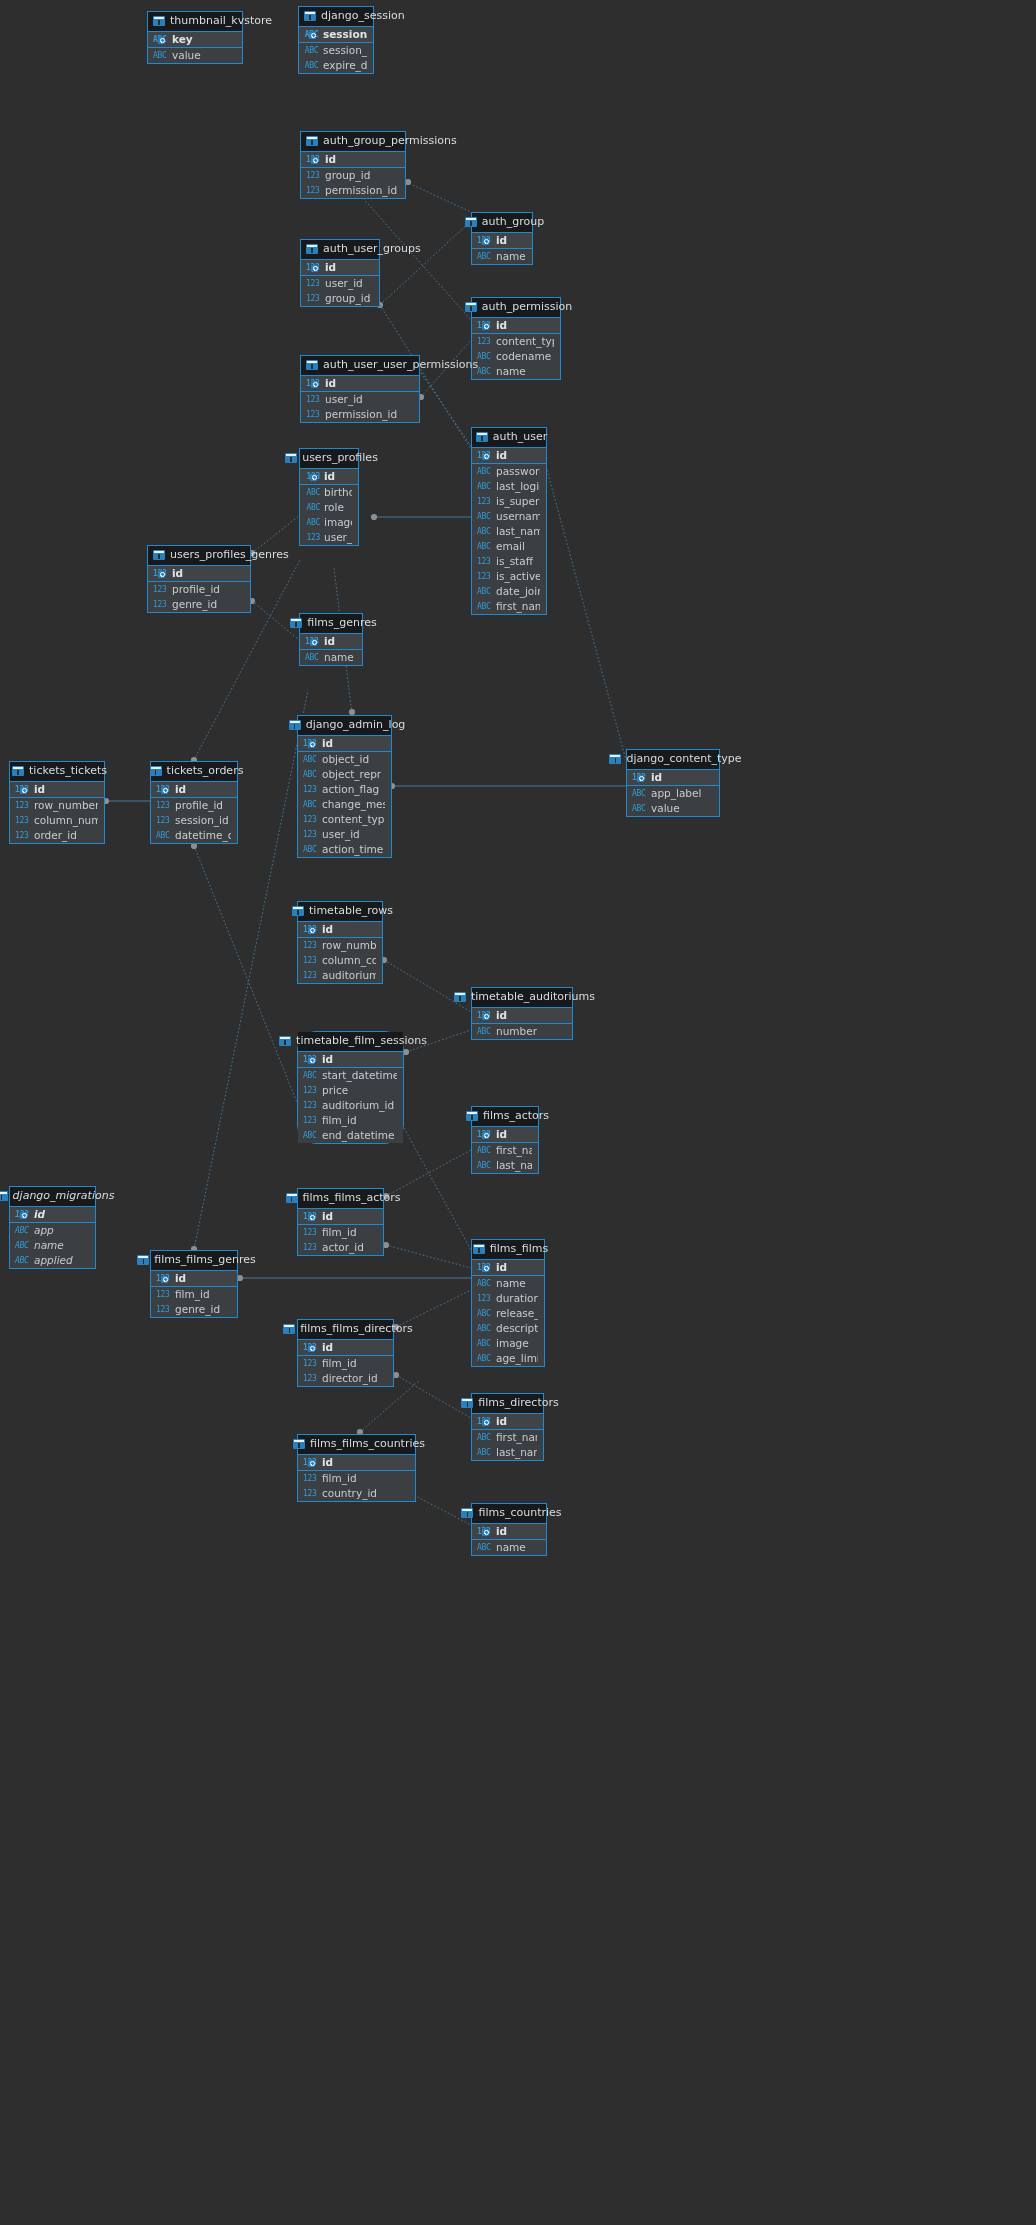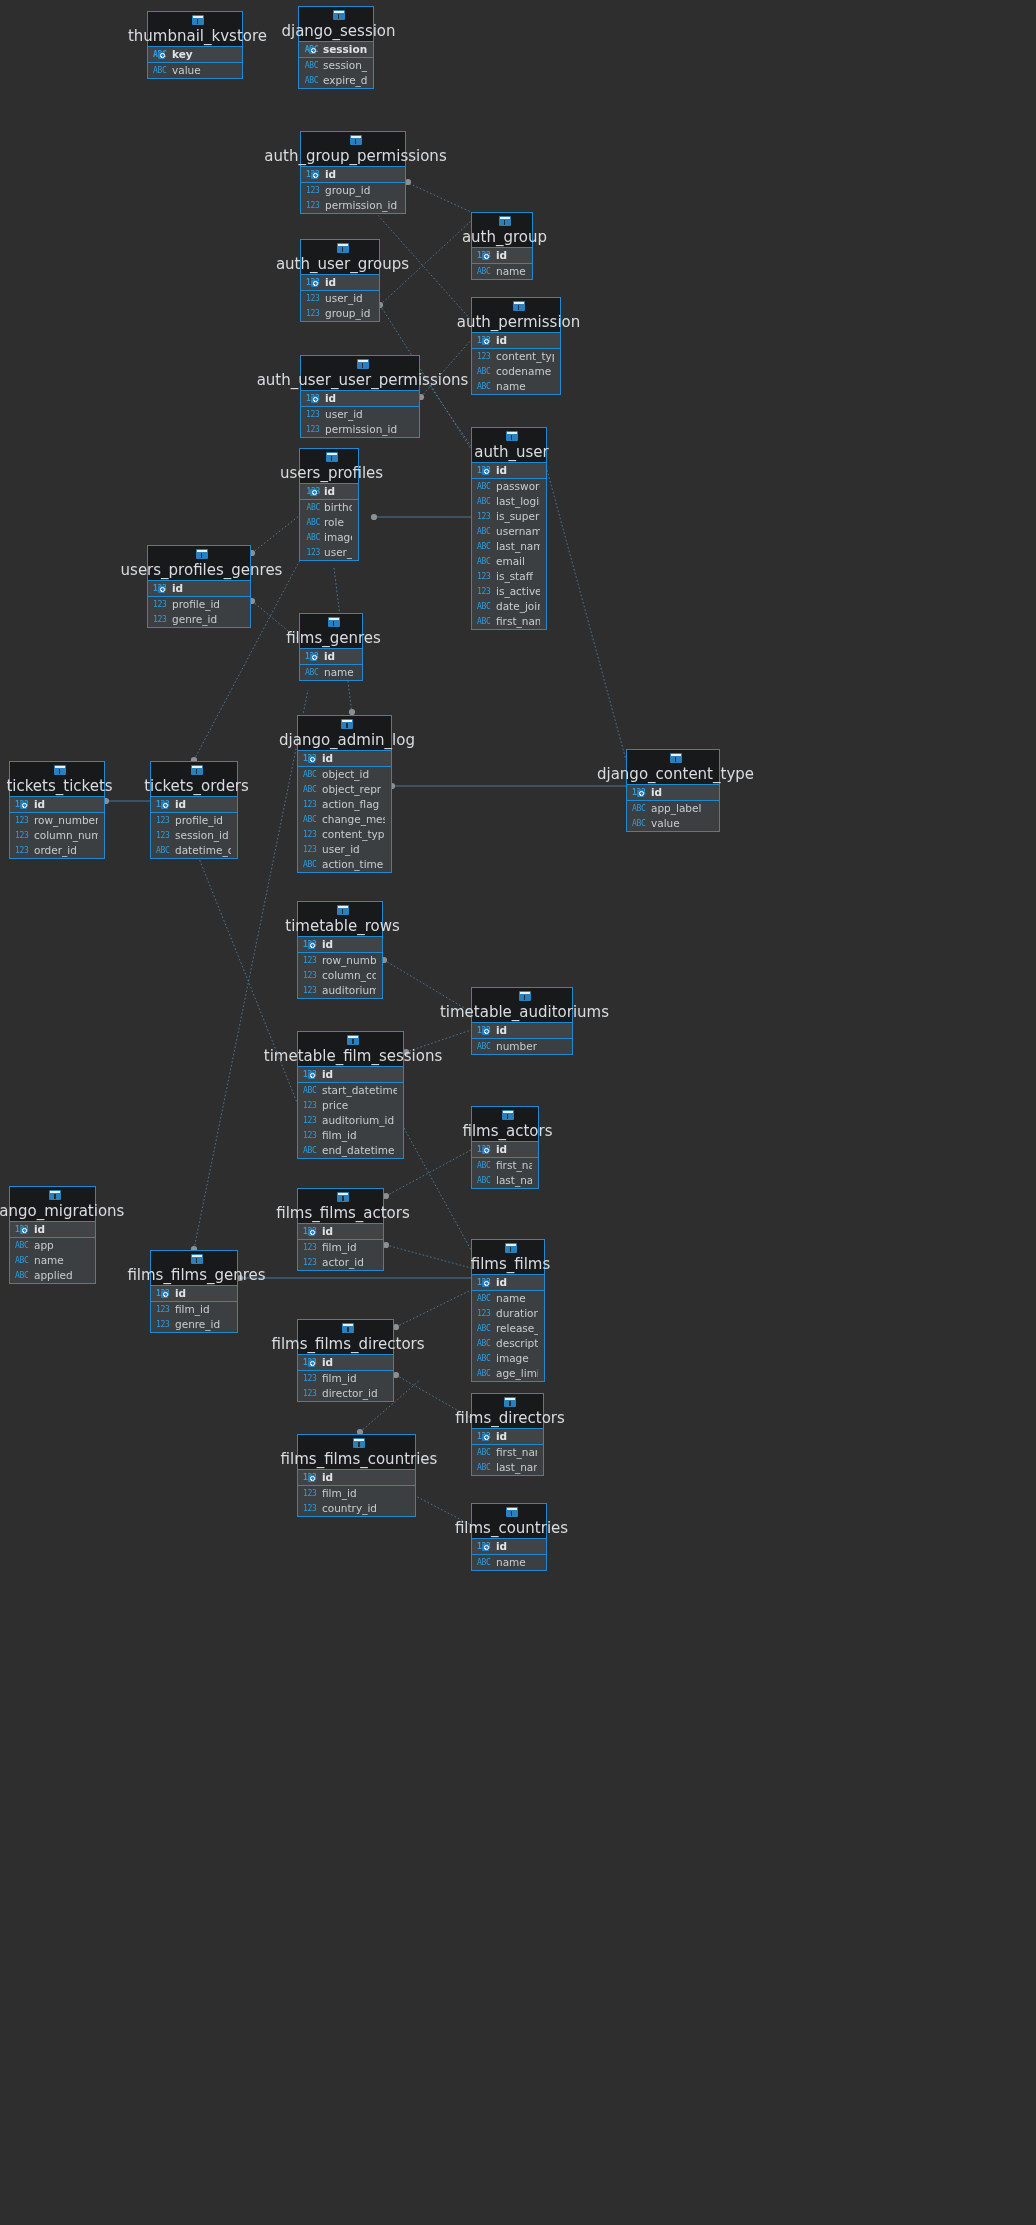--- a/index.html
+++ b/index.html
@@ -33,7 +33,7 @@
   .tbl-header {
     background: #17191a;
     color: #d9dde0;
-    font-size: 15px;
+    font-size: 11px;
     line-height: 12px;
     padding: 3px 0 4px 5px;
     display: flex;
@@ -42,7 +42,6 @@
     border-bottom: 1.3px solid #1f8ad2;
     white-space: nowrap;
     justify-content: center;
-    flex-direction: column;
   }
   .tbl-header.left { justify-content: flex-start; }
   .tbl-icon {

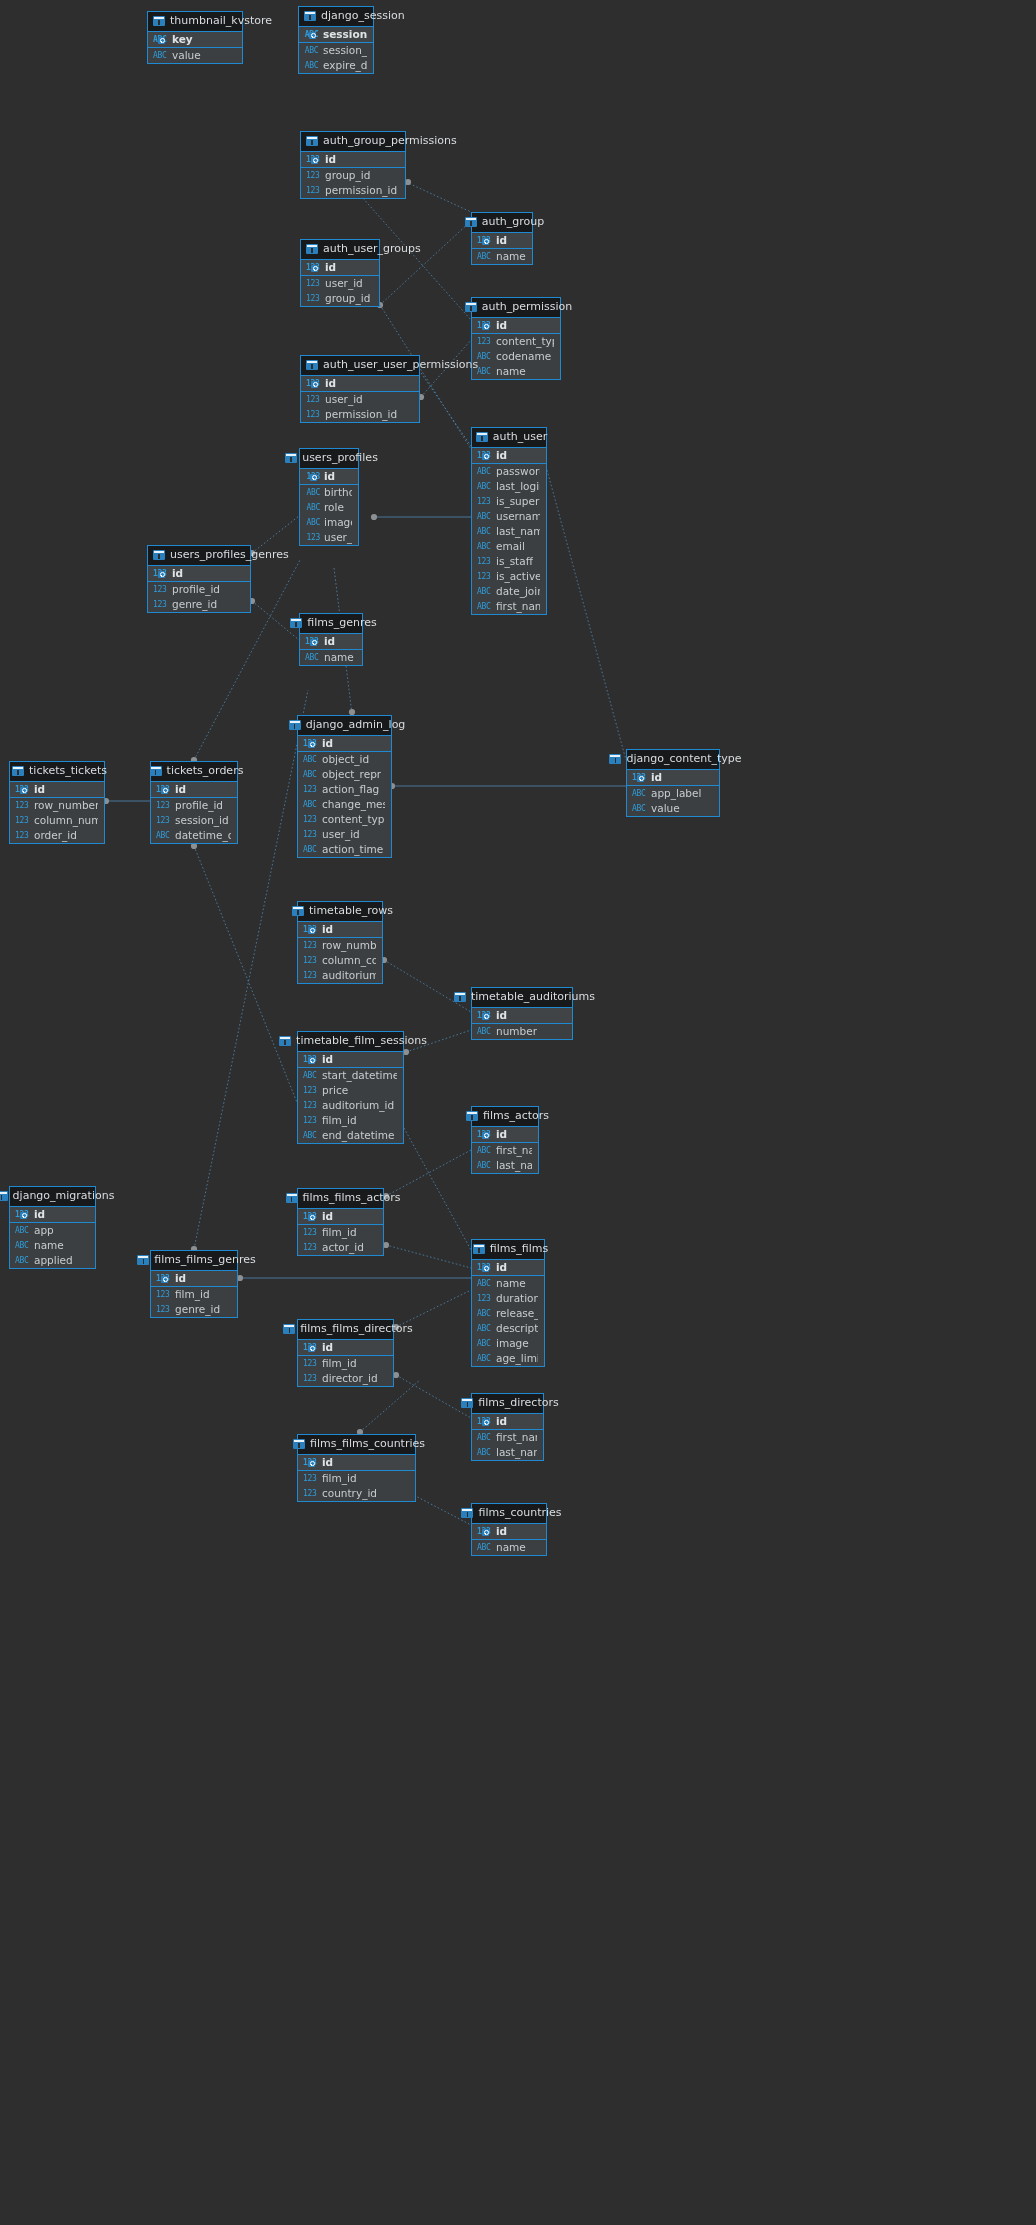--- a/index.html
+++ b/index.html
@@ -611,7 +611,7 @@
           </div>
         </div>
       </div>
-      <div class="table-node" style="left: 297px; top: 1031px; width: 107px;">
+      <div class="table-node" style="left: 297px; top: 1031px; width: 107px; border-radius: 20px;">
         <div class="tbl-header">
           <span class="tbl-icon"></span>
           <span>timetable_film_sessions</span>

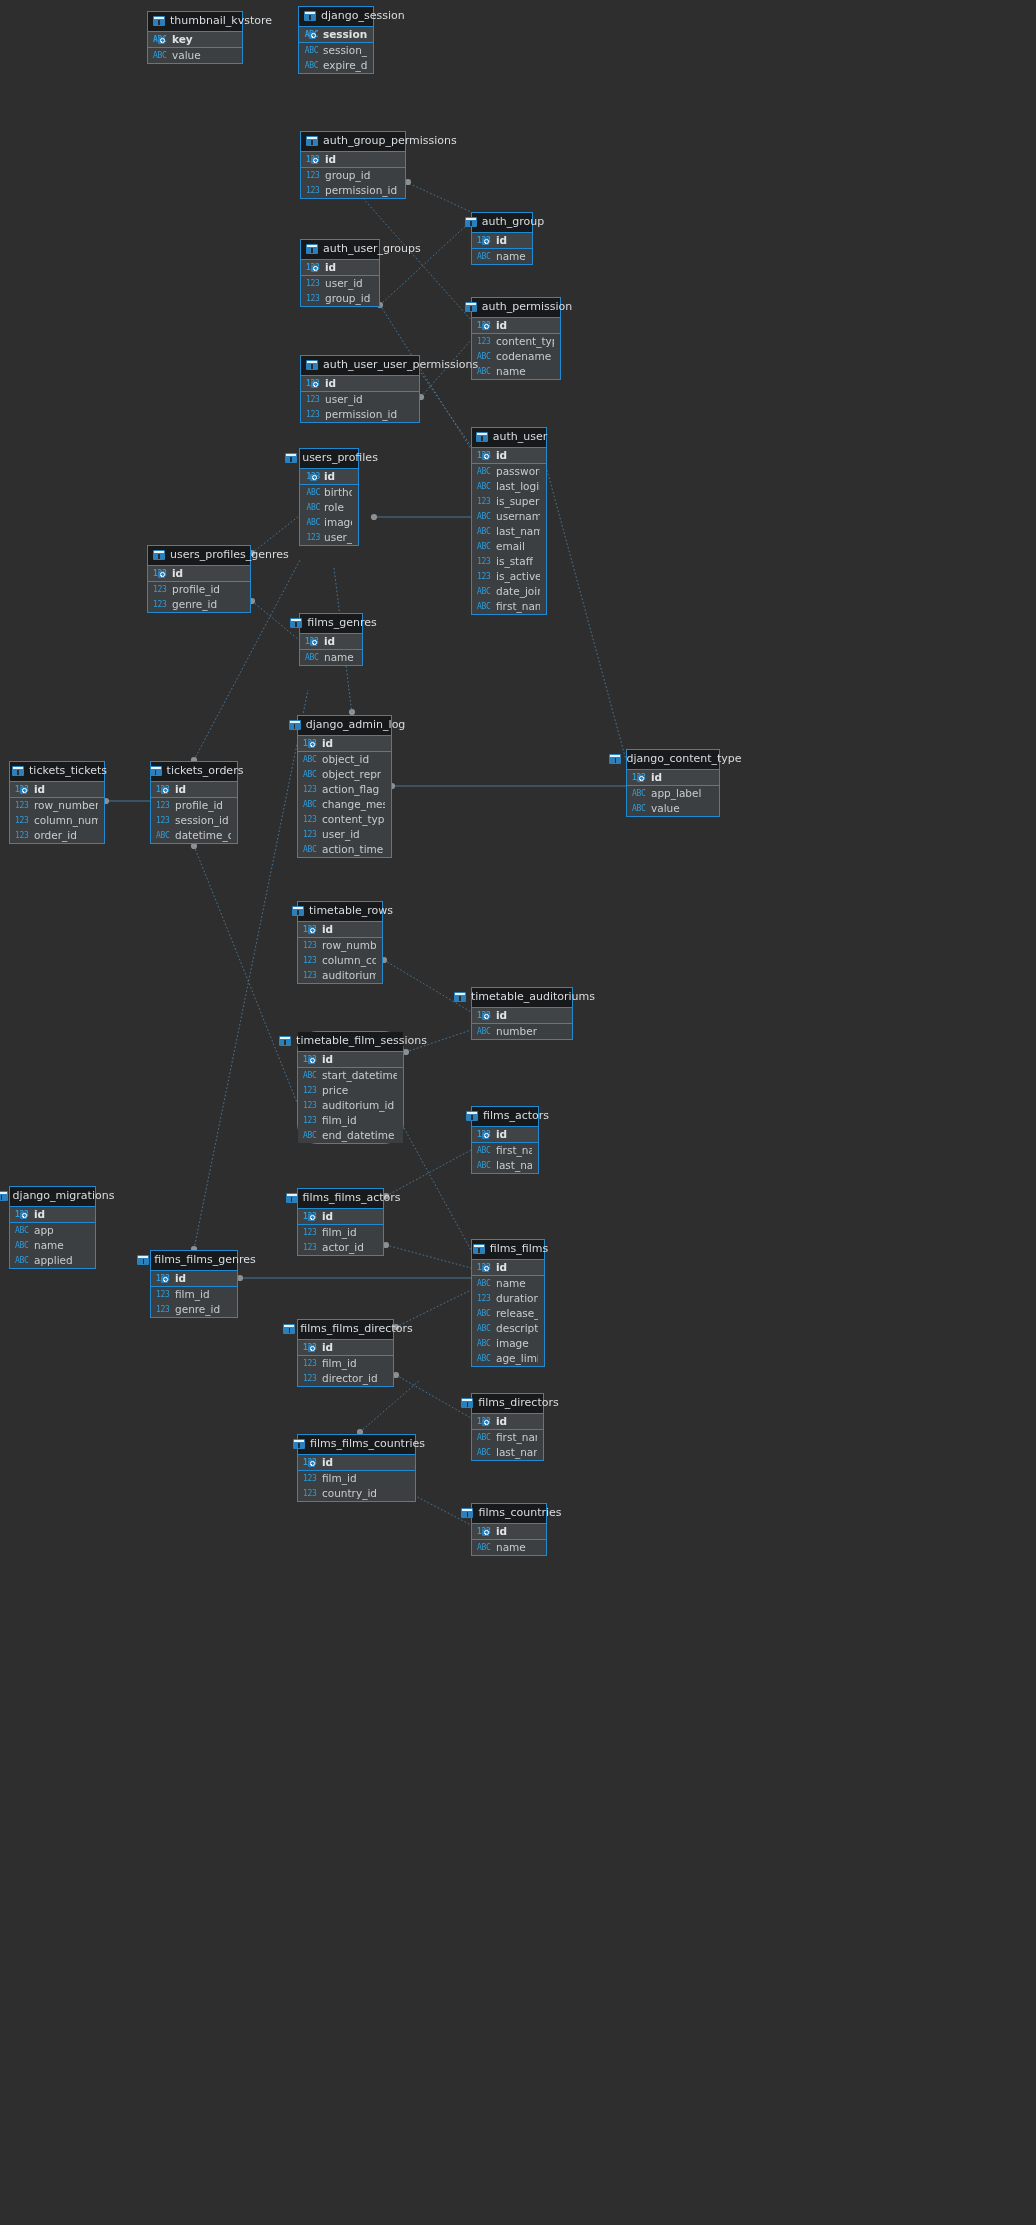--- a/index.html
+++ b/index.html
@@ -667,7 +667,7 @@
           </div>
         </div>
       </div>
-      <div class="table-node" style="left: 9px; top: 1186px; width: 87px;">
+      <div class="table-node" style="left: 9px; top: 1186px; width: 87px; font-style: italic;">
         <div class="tbl-header">
           <span class="tbl-icon"></span>
           <span>django_migrations</span>

